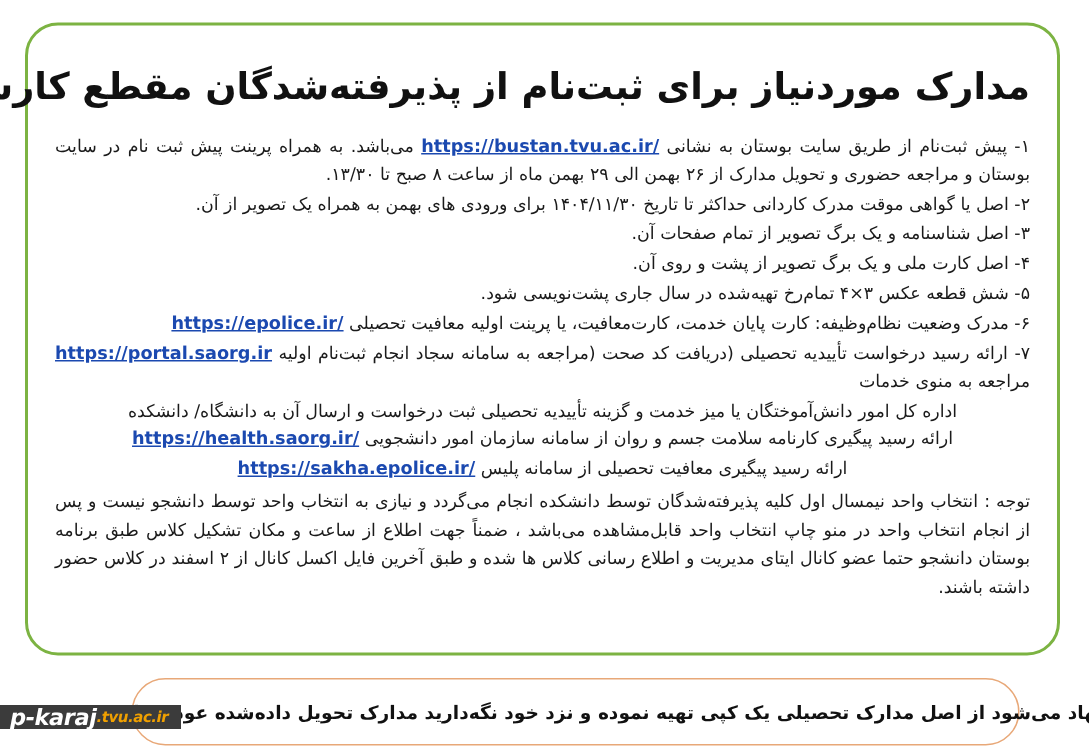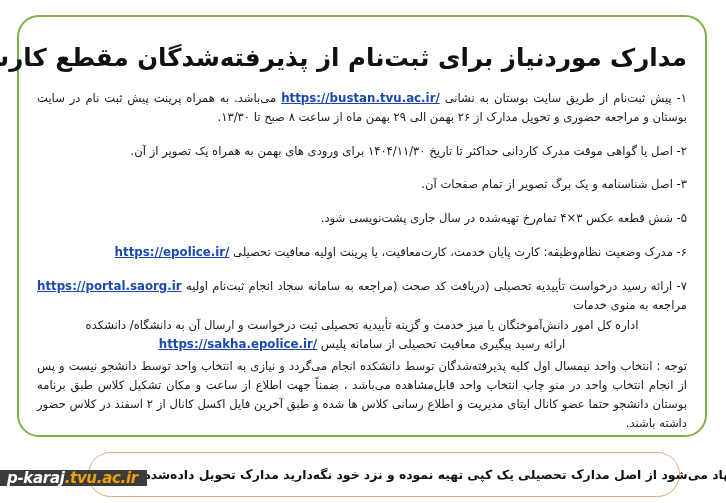--- a/index.html
+++ b/index.html
@@ -64,7 +64,7 @@
     color: #1a1a1a;
     text-align: justify;
     text-align-last: right;
-    margin: 15px 0 1px 0;
+    margin: 0 0 1px 0;
     padding: 0;
   }
   

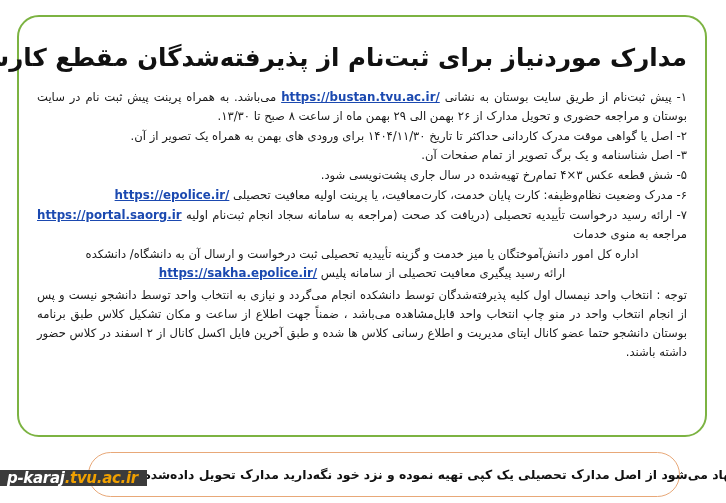--- a/index.html
+++ b/index.html
@@ -174,6 +174,10 @@
         <span>اصل شناسنامه و یک برگ تصویر از تمام صفحات آن.</span>
       </p>
 
+      <p class="item" style="text-align:center">
+        <span>۴-</span>
+        <span>اصل کارت ملی و یک برگ تصویر از پشت و روی آن.</span>
+      </p>
 
       <p class="item" style="text-align:center">
         <span>۵-</span>

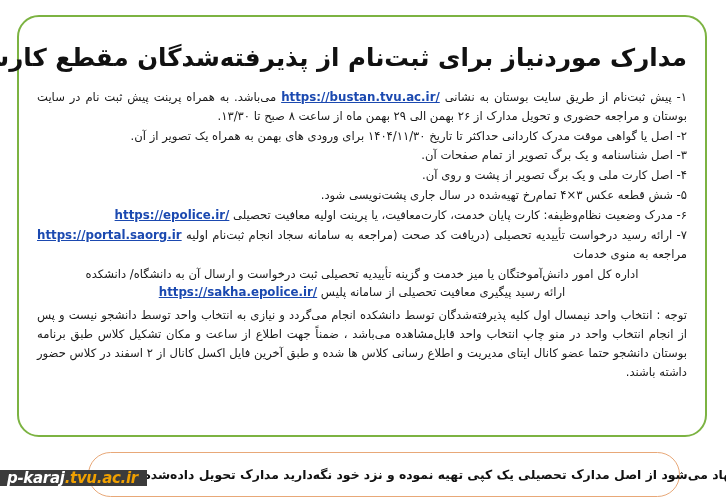--- a/index.html
+++ b/index.html
@@ -198,6 +198,10 @@
       <p class="subline" style="">اداره کل امور دانش‌آموختگان یا میز خدمت و گزینه تأییدیه تحصیلی ثبت درخواست و ارسال آن به دانشگاه/ دانشکده</p>
 
       <p class="subline">
+        <span>ارائه رسید پیگیری کارنامه سلامت جسم و روان از سامانه سازمان امور دانشجویی</span>
+        <a class="doc-link" href="#">https://health.saorg.ir/</a>
+      </p>
+      <p class="subline">
         <span>ارائه رسید پیگیری معافیت تحصیلی از سامانه پلیس</span>
         <a class="doc-link" href="#">https://sakha.epolice.ir/</a>
       </p>

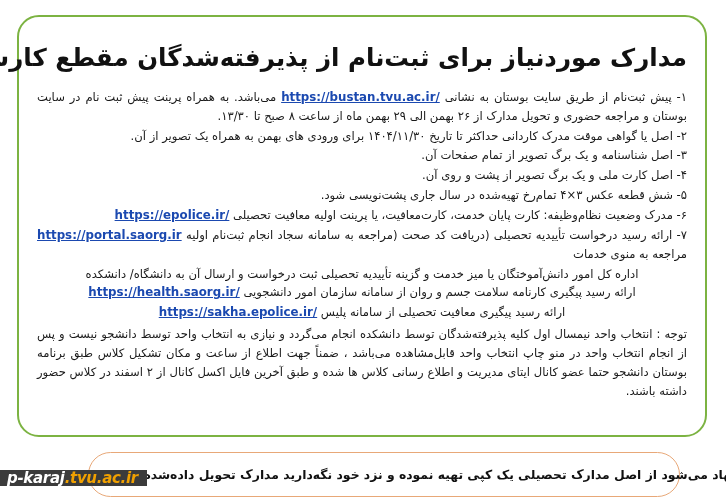--- a/index.html
+++ b/index.html
@@ -143,7 +143,7 @@
     color: #f0a000;
     font-weight: bold;
     font-style: italic;
-    font-size: 15px;
+    font-size: 10px;
     letter-spacing: -0.3px;
   }
 </style>

